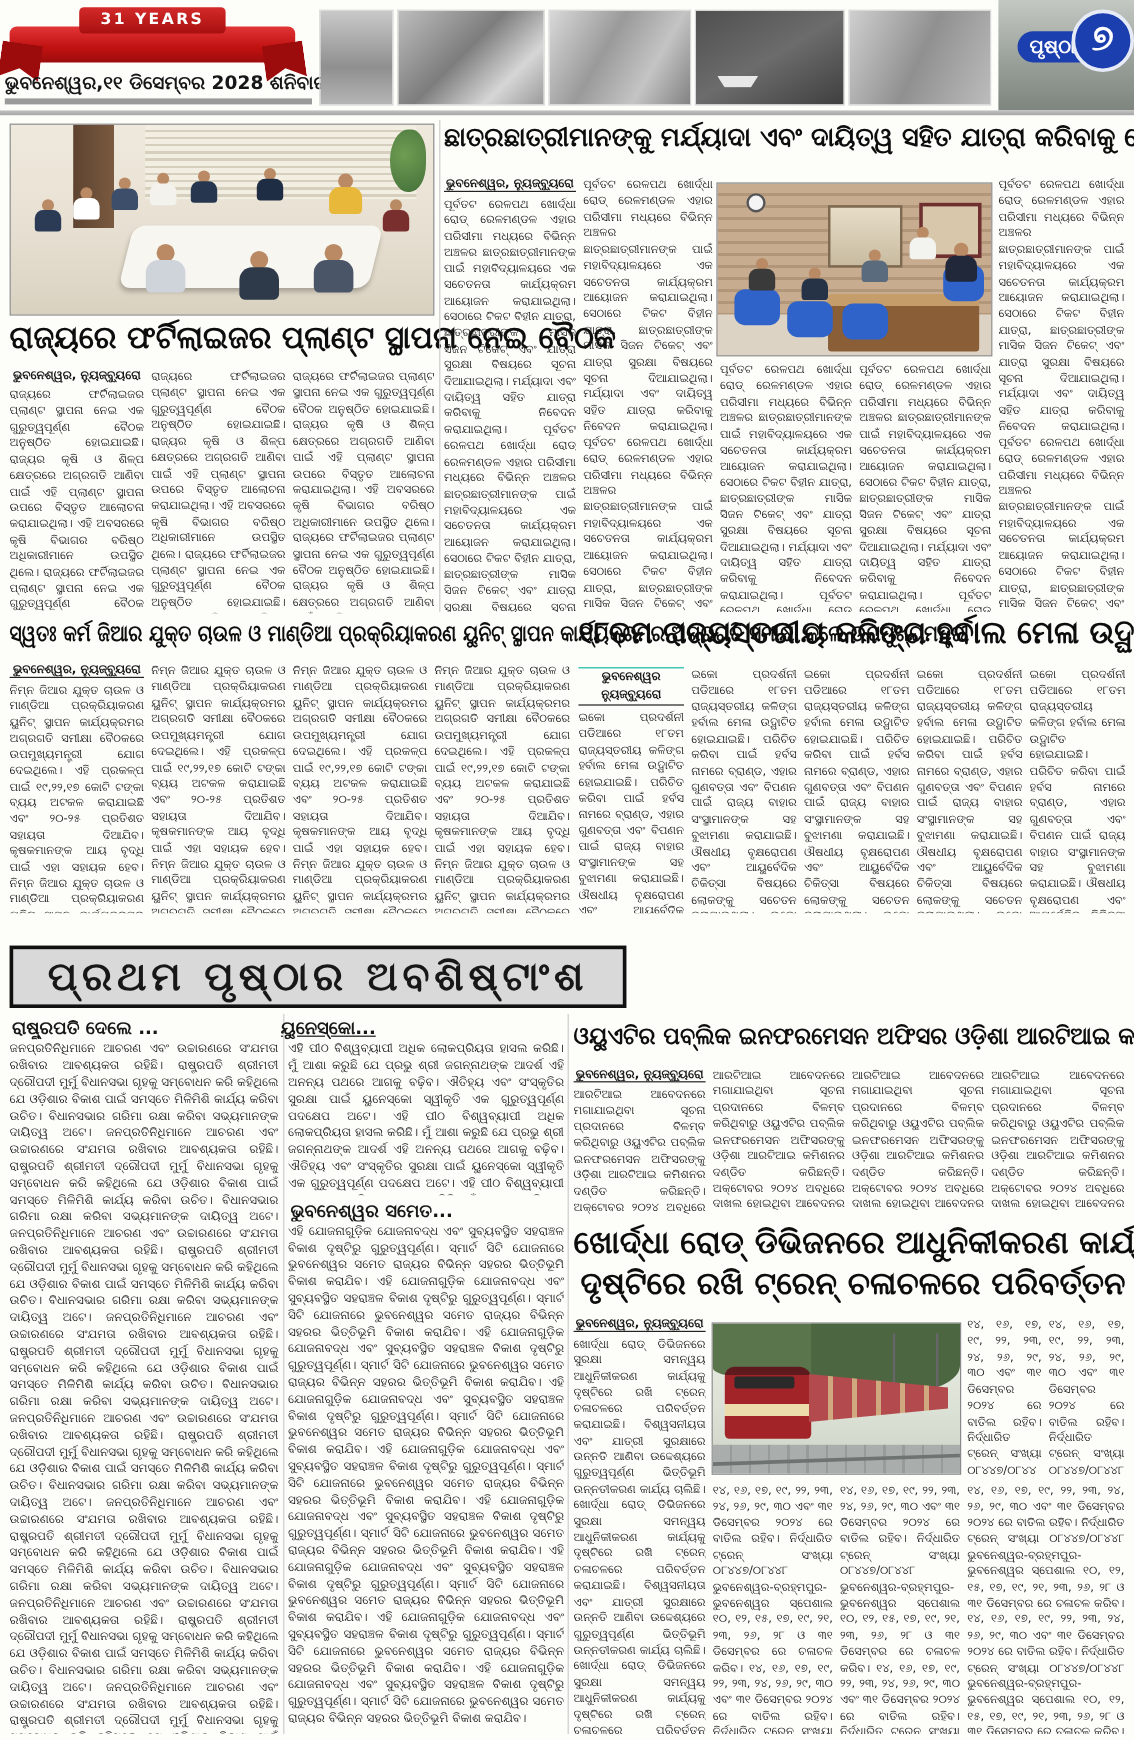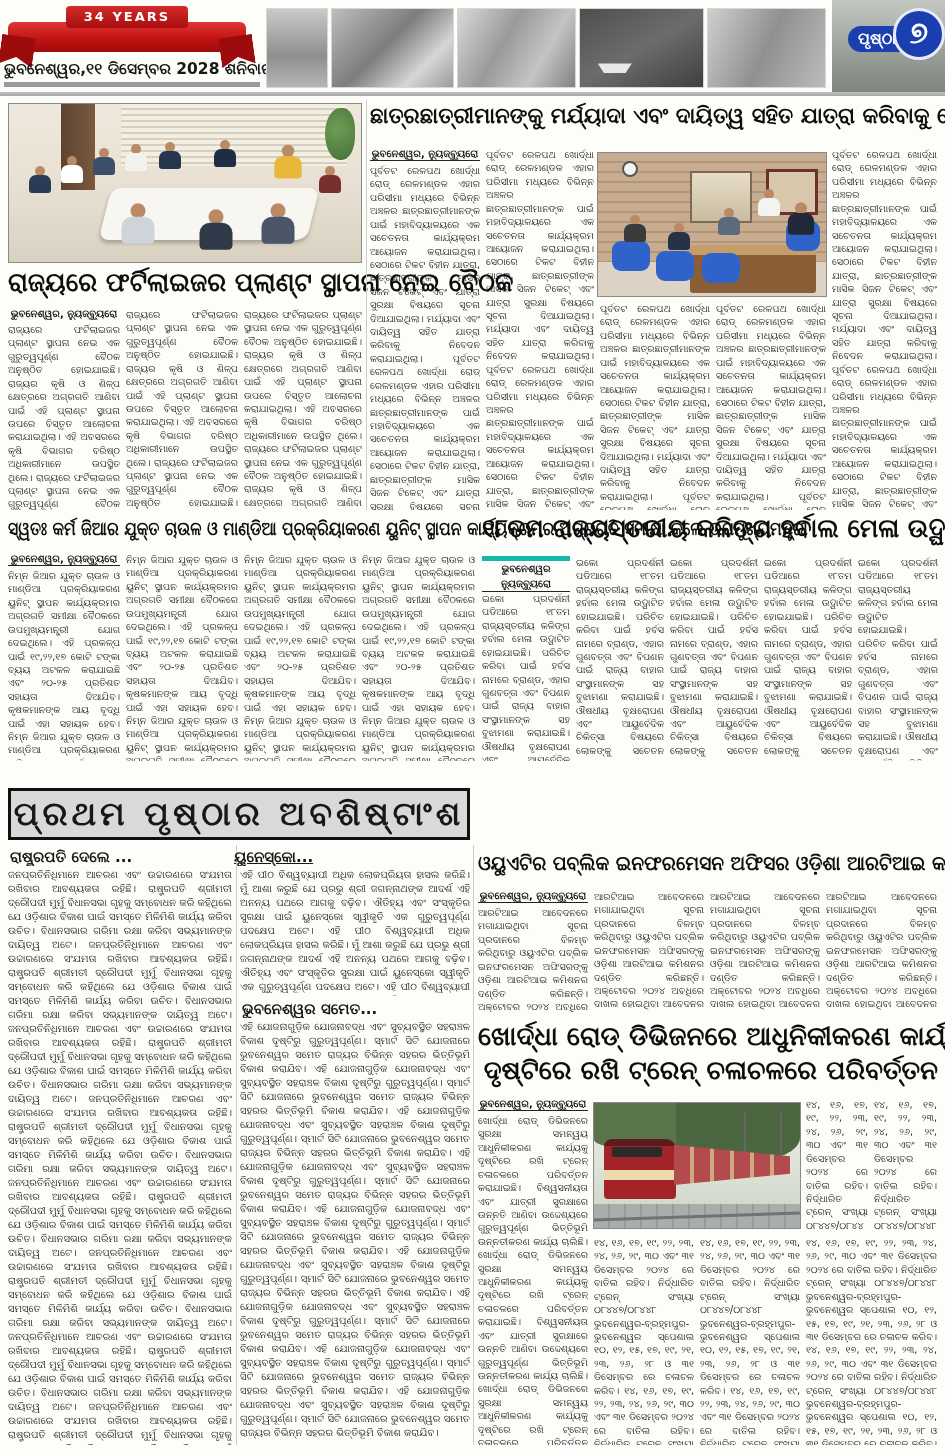--- a/index.html
+++ b/index.html
@@ -94,7 +94,7 @@
 
   <div class="ribbon">
     <div class="ribbon-band"></div>
-    <div class="years">34 YEARS</div>
+    <div class="years">31 YEARS</div>
   </div>
   <div class="dateline">ଭୁବନେଶ୍ୱର,୧୧ ଡିସେମ୍ବର 2028 ଶନିବାର</div>
   <div class="date-underbar"></div>

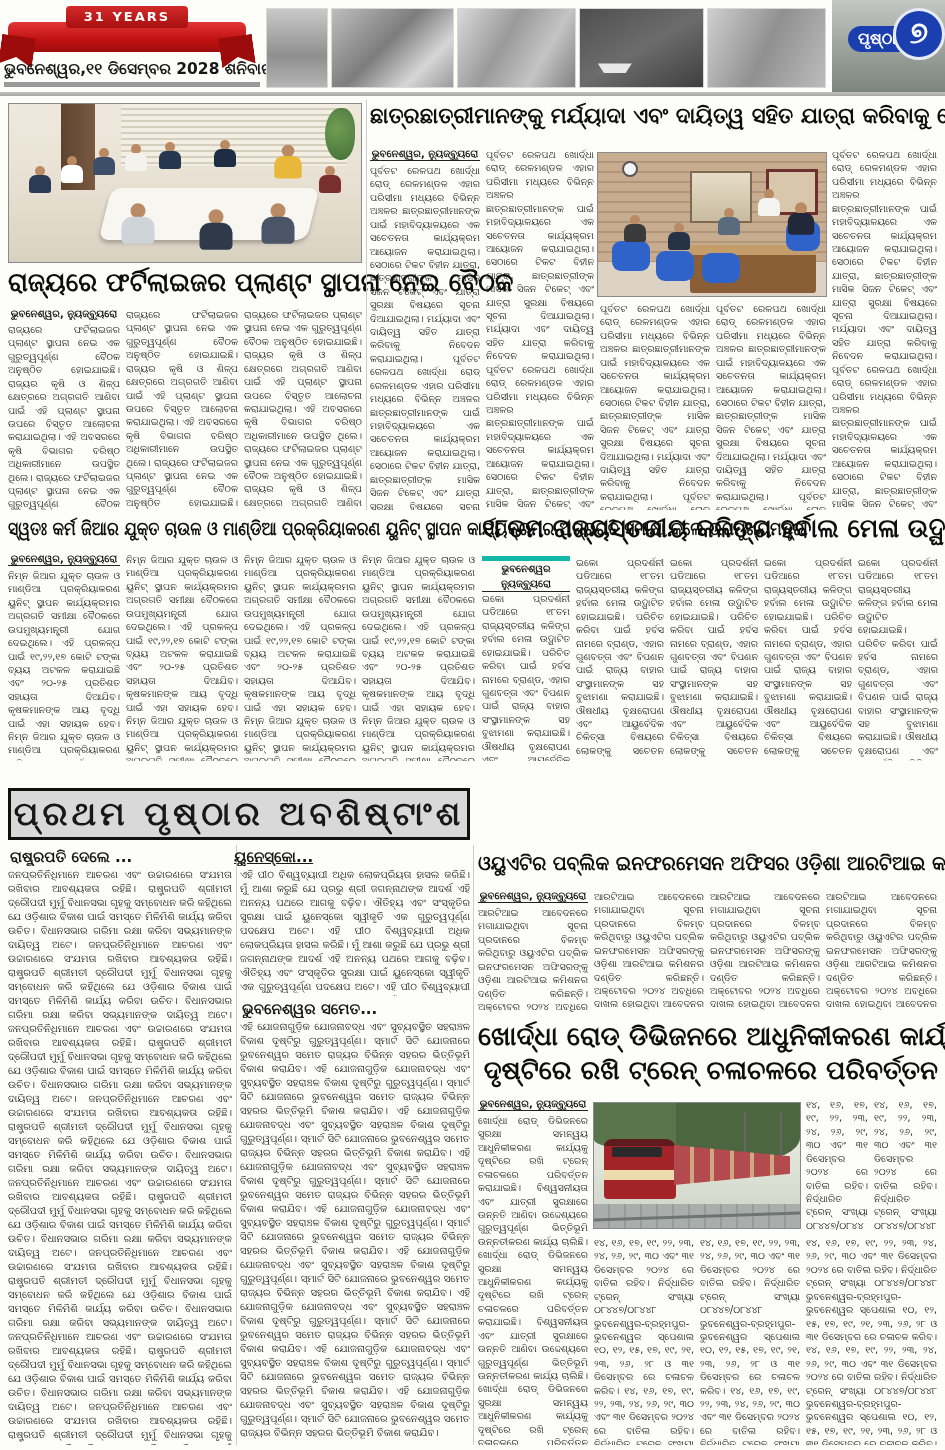--- a/index.html
+++ b/index.html
@@ -42,7 +42,7 @@
   .byline{position:absolute;font-weight:bold;font-size:10px;text-align:center;white-space:nowrap;overflow:hidden;}
   .byline.rule{border-bottom:1px solid #222;}
   .byline2{position:absolute;font-weight:bold;font-size:10px;text-align:center;line-height:1.5;
-        border-top:5px solid #14b8a6;border-bottom:1px solid #222;}
+        border-top:1px solid #14b8a6;border-bottom:1px solid #222;}
   .col{position:absolute;font-size:9.6px;line-height:1.4;text-align:justify;overflow:hidden;
         color:#1c1c1c;word-break:break-word;}
   .subhead{position:absolute;font-weight:bold;font-size:15px;white-space:nowrap;overflow:hidden;}

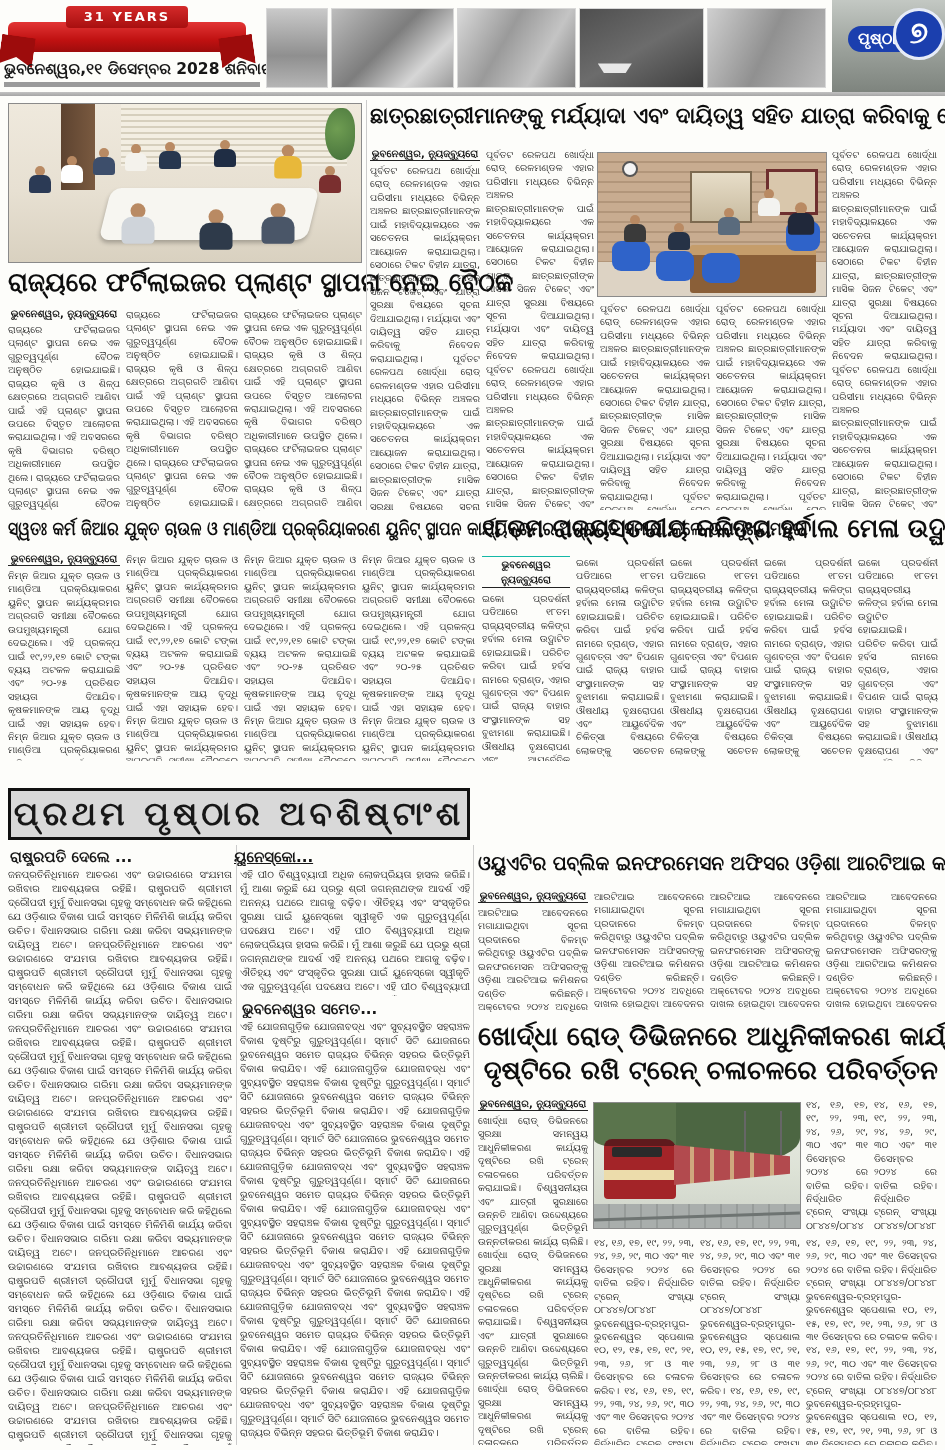--- a/index.html
+++ b/index.html
@@ -46,7 +46,7 @@
   .col{position:absolute;font-size:9.6px;line-height:1.4;text-align:justify;overflow:hidden;
         color:#1c1c1c;word-break:break-word;}
   .subhead{position:absolute;font-weight:bold;font-size:15px;white-space:nowrap;overflow:hidden;}
-  .section-box{position:absolute;left:8px;top:788px;width:462px;height:52px;background:#d9d9d9;
+  .section-box{position:absolute;left:8px;top:788px;width:514px;height:52px;background:#d9d9d9;
         border:3px solid #111;box-sizing:border-box;text-align:center;font-weight:bold;font-size:33px;
         line-height:46px;letter-spacing:4px;overflow:hidden;}
   .vrule{position:absolute;width:1px;background:#cccccc;}

